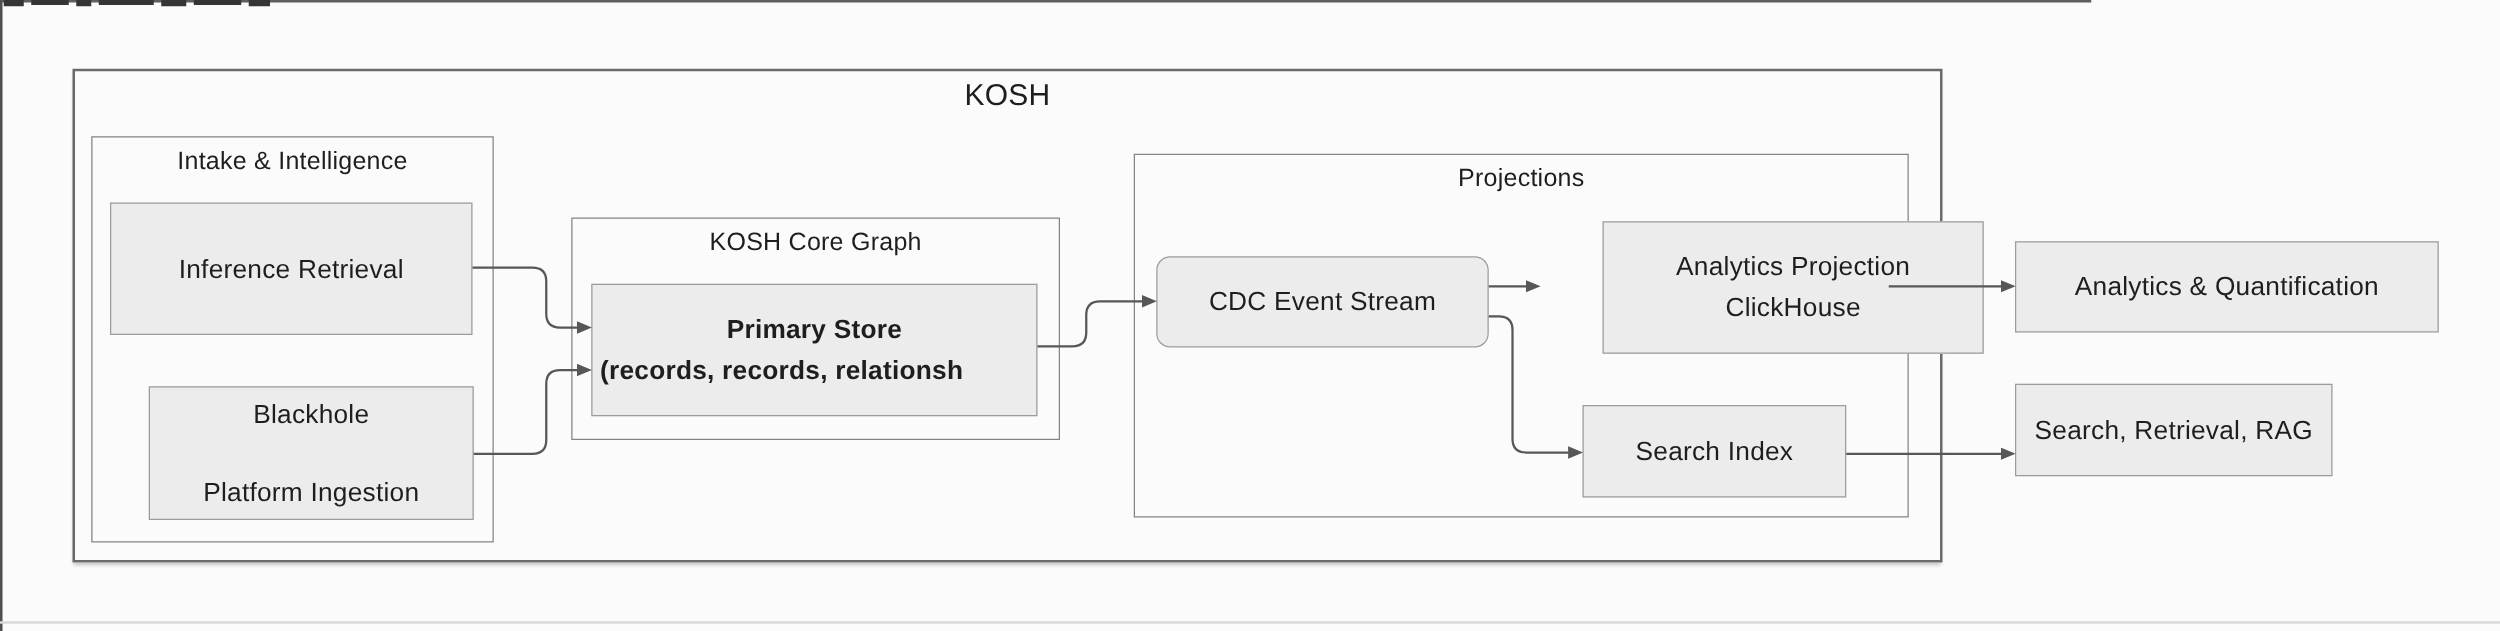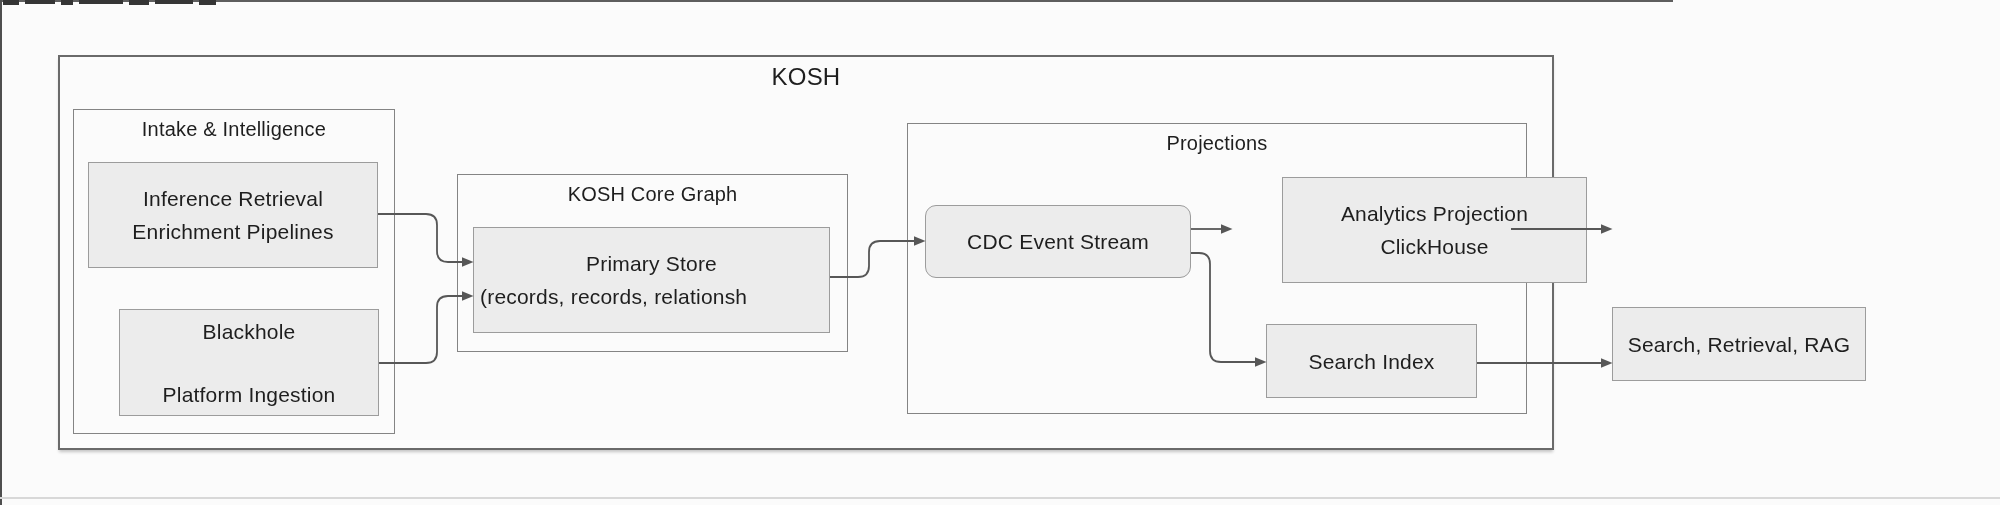--- a/index.html
+++ b/index.html
@@ -85,7 +85,6 @@
   </div>
   <div class="node node-inference">
     <span>Inference Retrieval</span>
-    <span>Enrichment Pipelines</span>
   </div>
   <div class="node node-blackhole">
     <span>Blackhole</span>

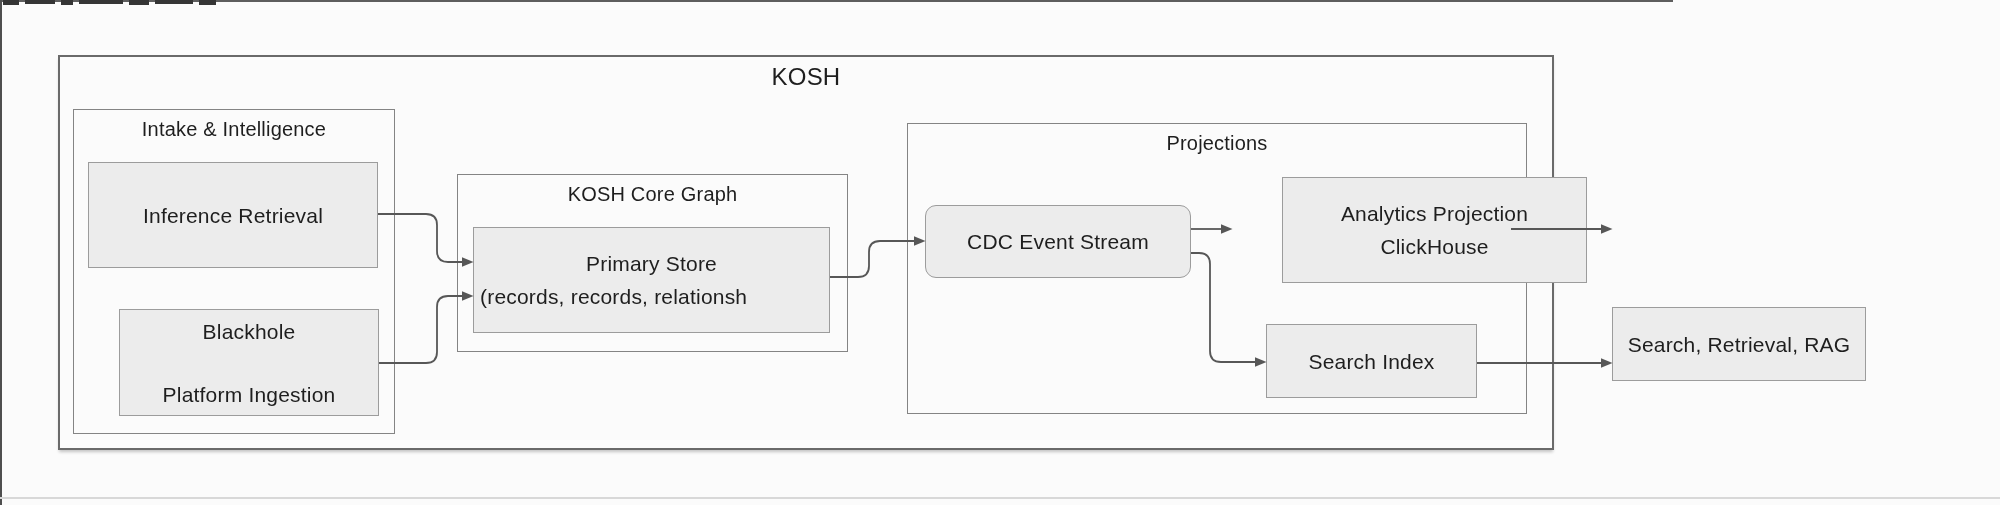--- a/index.html
+++ b/index.html
@@ -113,6 +113,9 @@
     <span>Search Index</span>
   </div>
 
+  <div class="node node-aq">
+    <span>Analytics &amp; Quantification</span>
+  </div>
   <div class="node node-srr">
     <span>Search, Retrieval, RAG</span>
   </div>

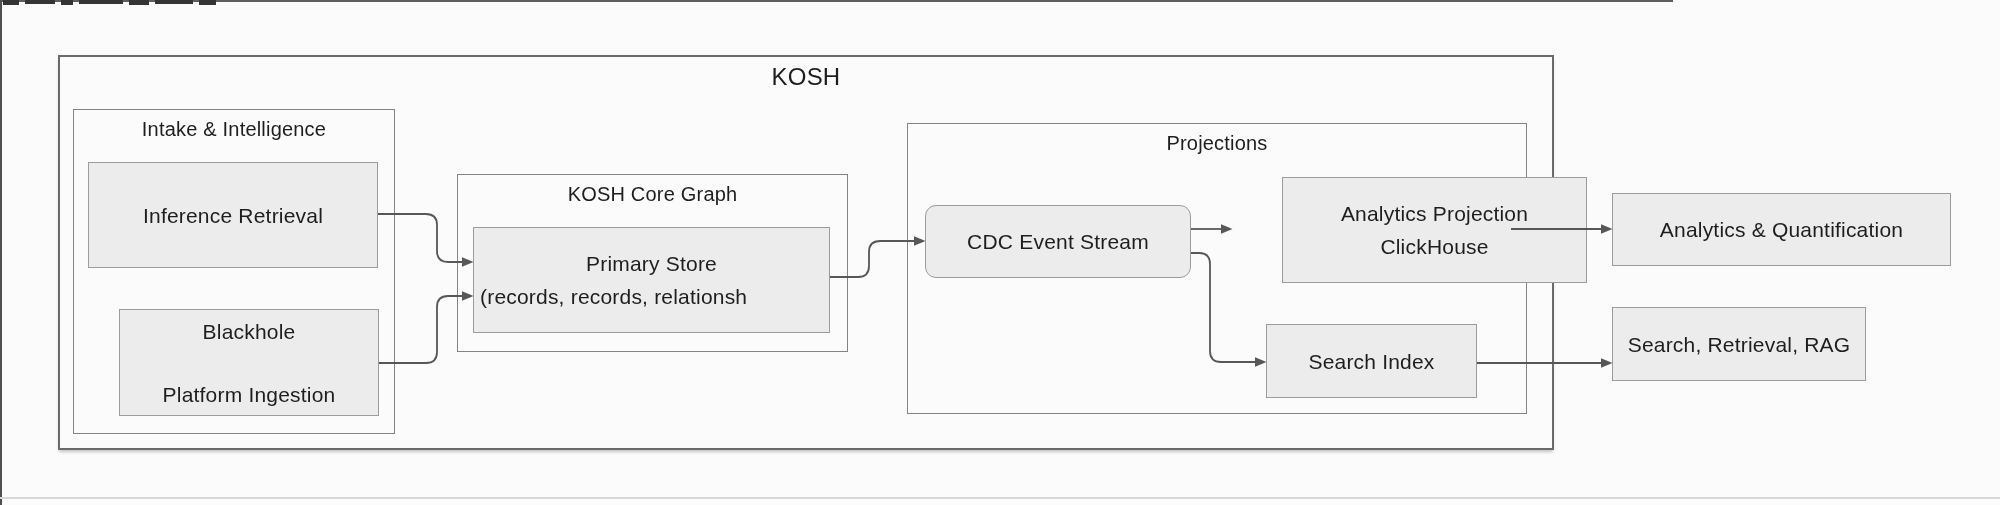--- a/index.html
+++ b/index.html
@@ -47,7 +47,7 @@
   }
   .node-inference     { left: 88px;   top: 162px; width: 290px; height: 106px; }
   .node-blackhole     { left: 119px;  top: 309px; width: 260px; height: 107px; gap: 30px; }
-  .node-primary       { left: 473px;  top: 227px; width: 357px; height: 106px; overflow: hidden; }
+  .node-primary       { left: 473px;  top: 227px; width: 357px; height: 106px; overflow: hidden; font-weight: bold; }
   .node-primary .clip2{ display: block; align-self: flex-start; margin-left: 6px; max-width: 314px; overflow: hidden; }
   .node-cdc           { left: 925px;  top: 205px; width: 266px; height: 73px; border-radius: 11px;  }
   .node-analytics     { left: 1282px; top: 177px; width: 305px; height: 106px; }

